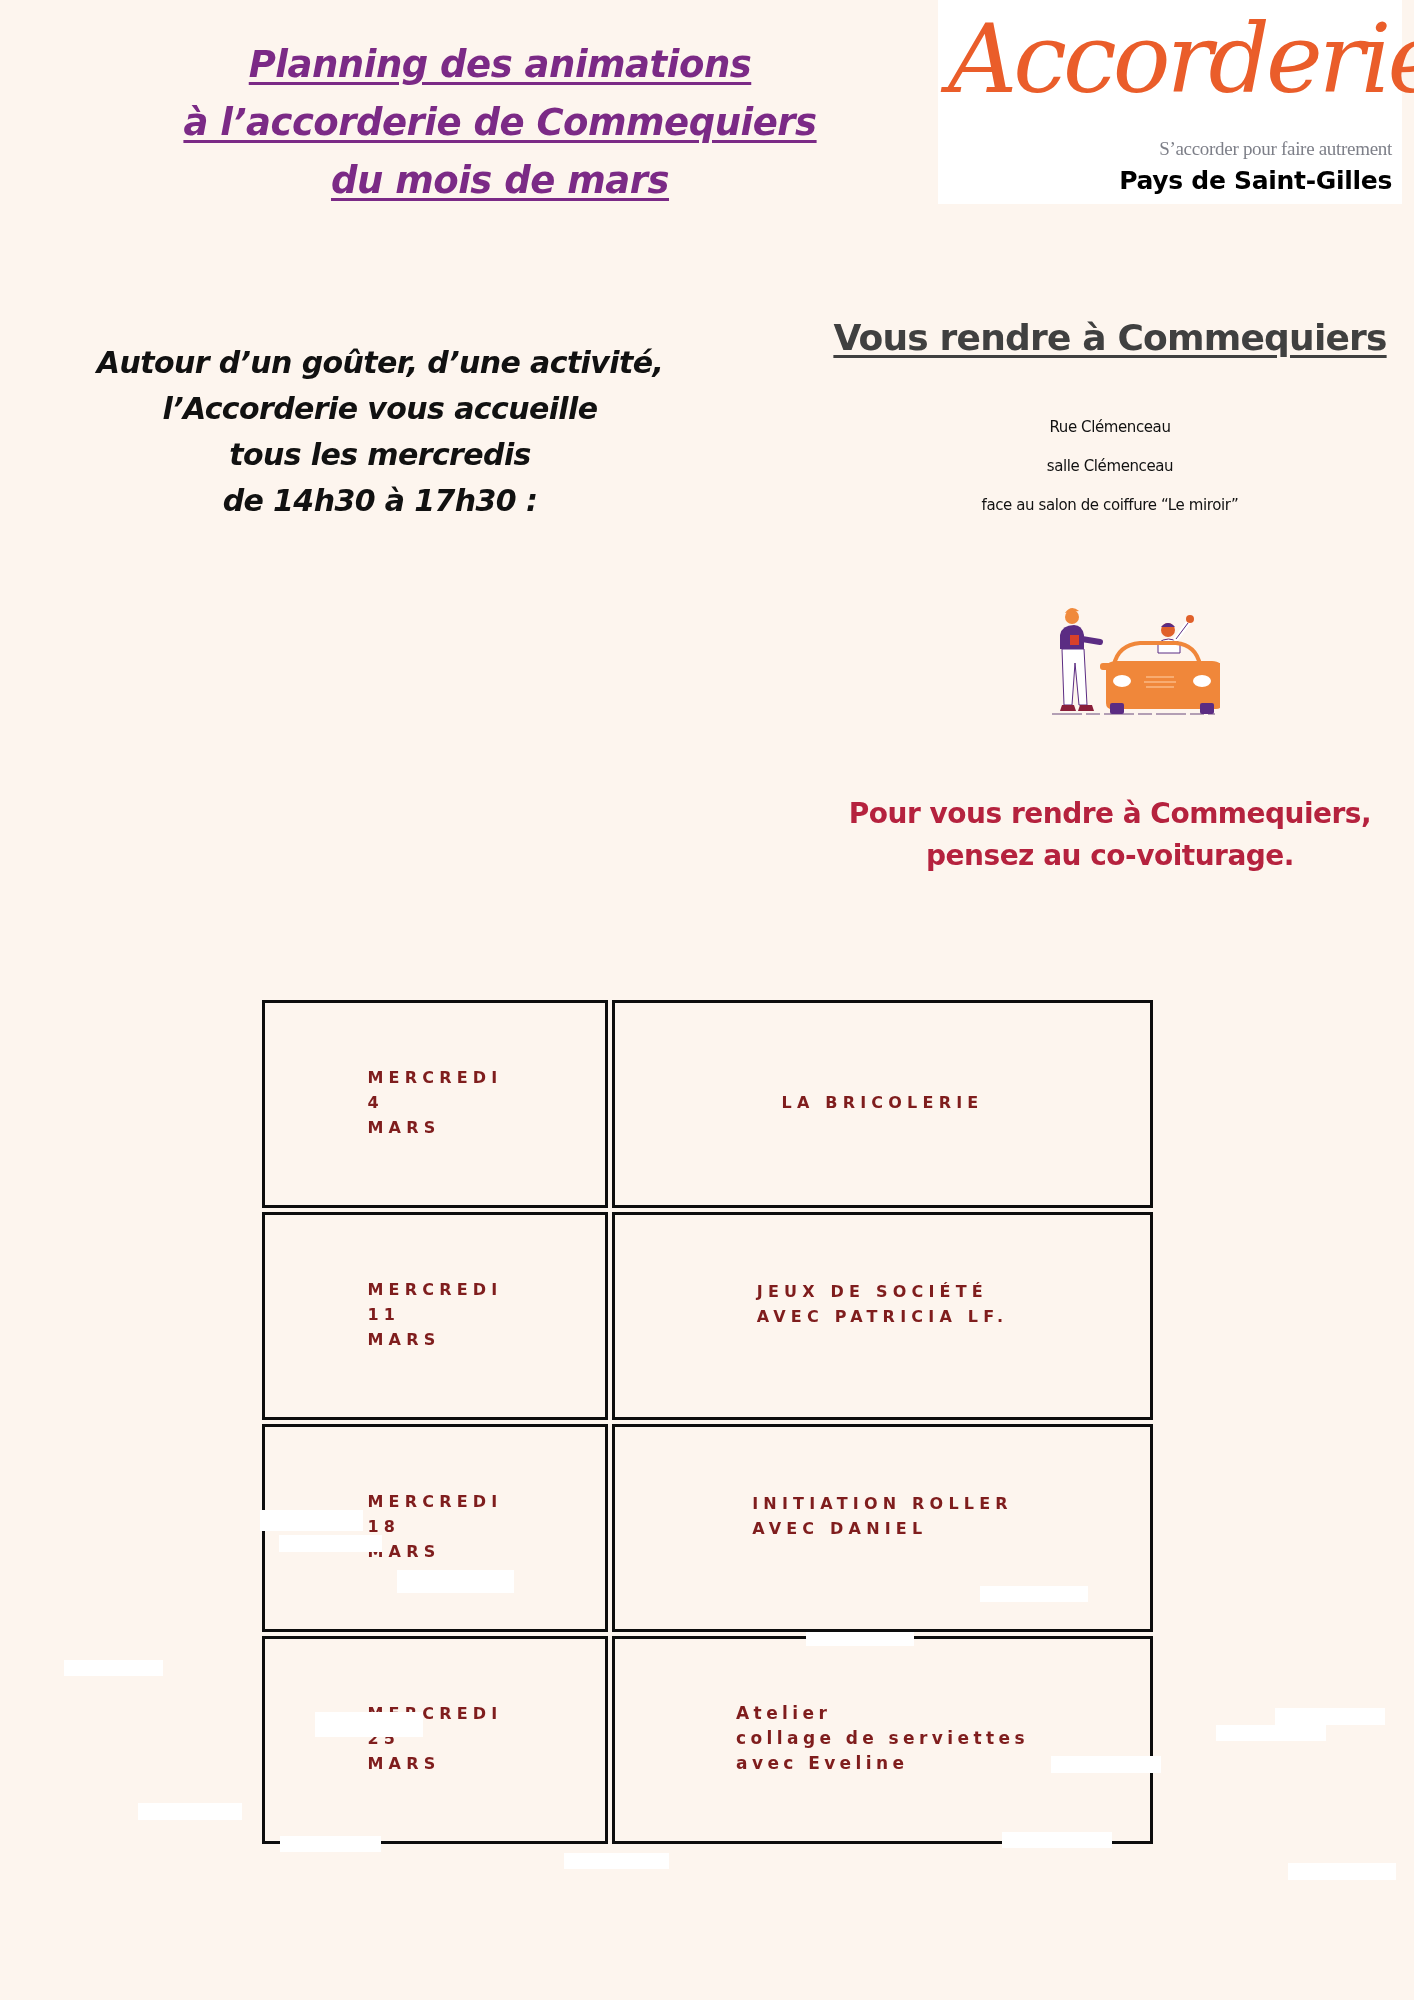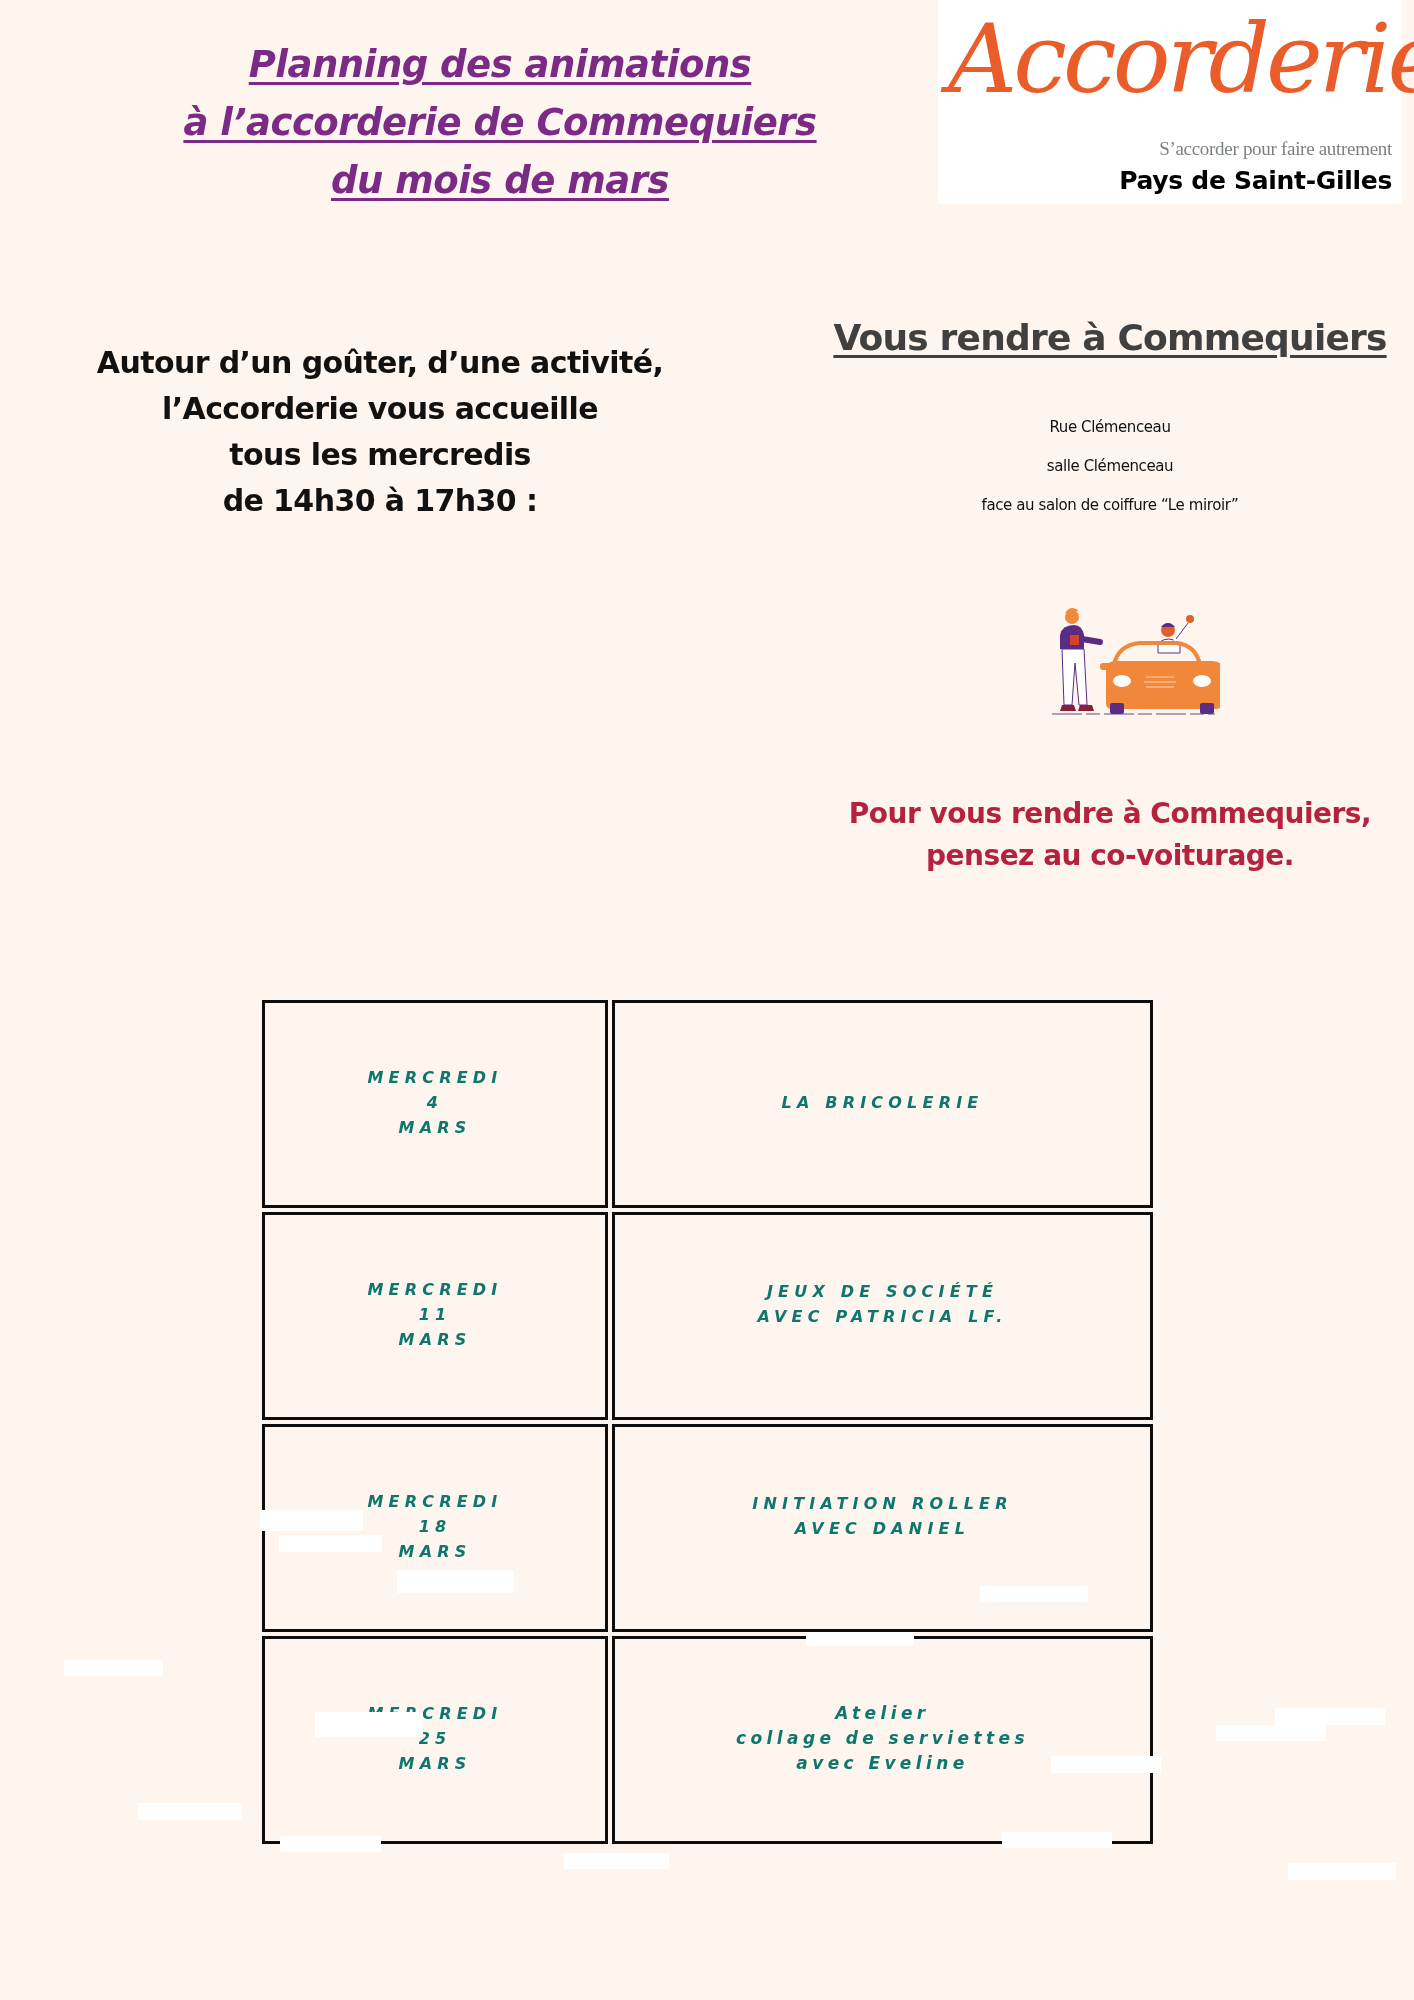--- a/index.html
+++ b/index.html
@@ -40,7 +40,7 @@
   
   .intro {
     left:90px; top:340px; width:580px; text-align:center;
-    color:#111; font-family:"DejaVu Sans", sans-serif; font-weight:bold;
+    color:#111; font-family:"DejaVu Sans", sans-serif; font-style:italic; font-weight:bold;
     font-size:30px; line-height:46px; letter-spacing:-0.6px;
   }
 

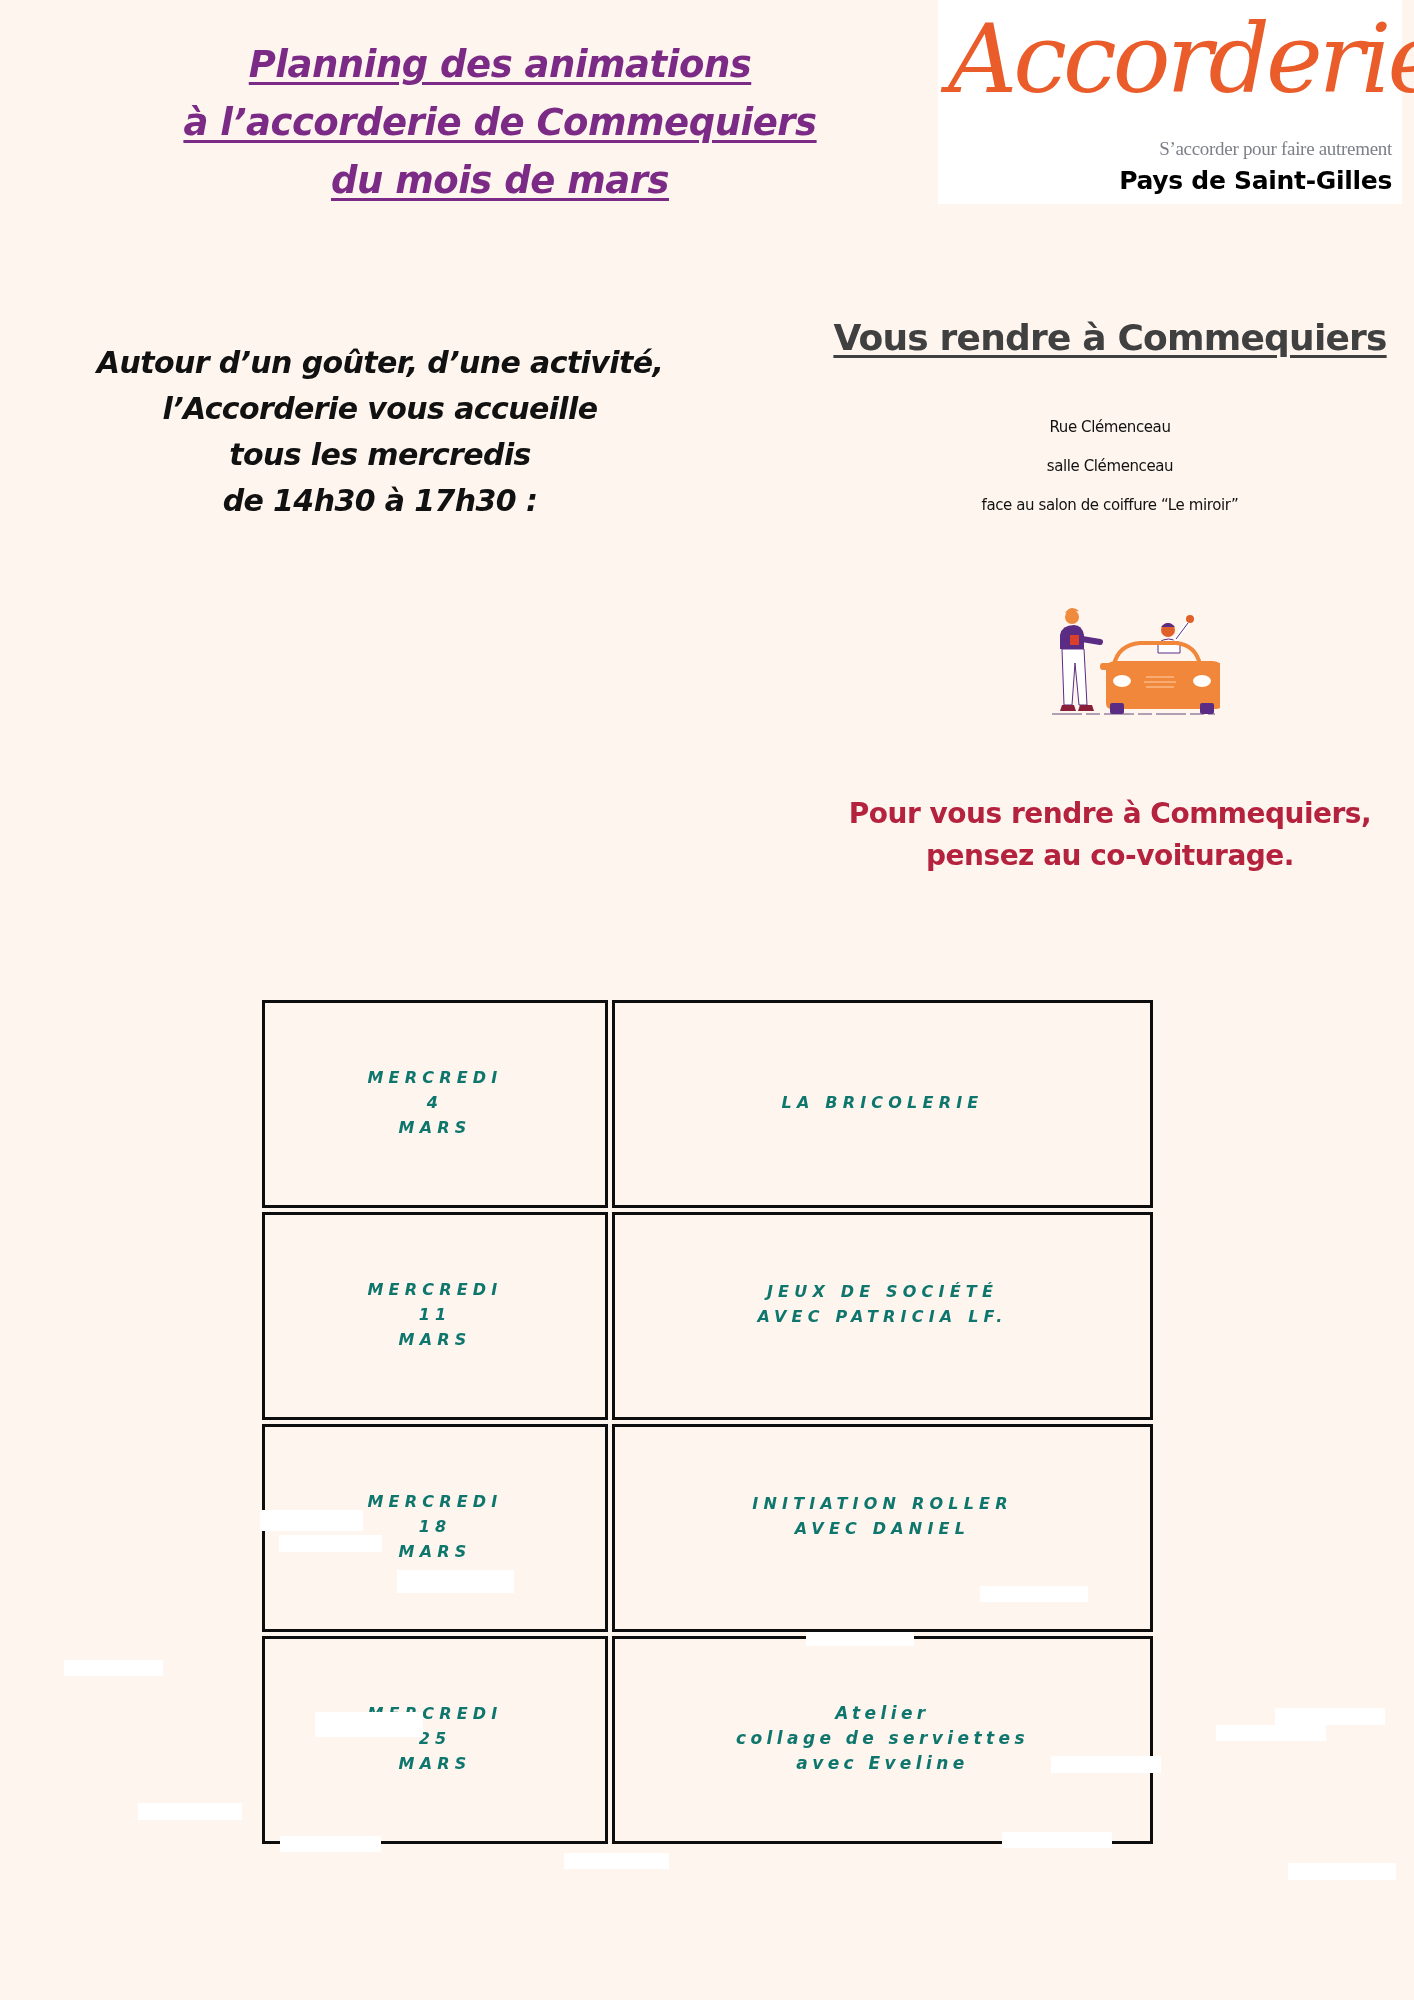--- a/index.html
+++ b/index.html
@@ -68,9 +68,9 @@
   .row { display:flex; height:208px; margin-bottom:4px; }
   .cell {
     box-sizing:border-box; border:3px solid #0d0d0d; background:#fdf5ee;
-    display:flex; align-items:center; justify-content:center; text-align:center;
-    color:#0f766e; font-family:"DejaVu Sans", sans-serif; font-weight:bold;
-    font-size:16px; line-height:25px; letter-spacing:5.2px;font-style:italic;
+    display:flex; align-items:center; justify-content:center; text-align:left;
+    color:#7f1d1d; font-family:"DejaVu Sans", sans-serif; font-weight:bold;
+    font-size:16px; line-height:25px; letter-spacing:5.2px;
   }
   .cell .inner { transform:translateY(-2px); }
   .cell-date { width:346px; margin-right:4px; }

